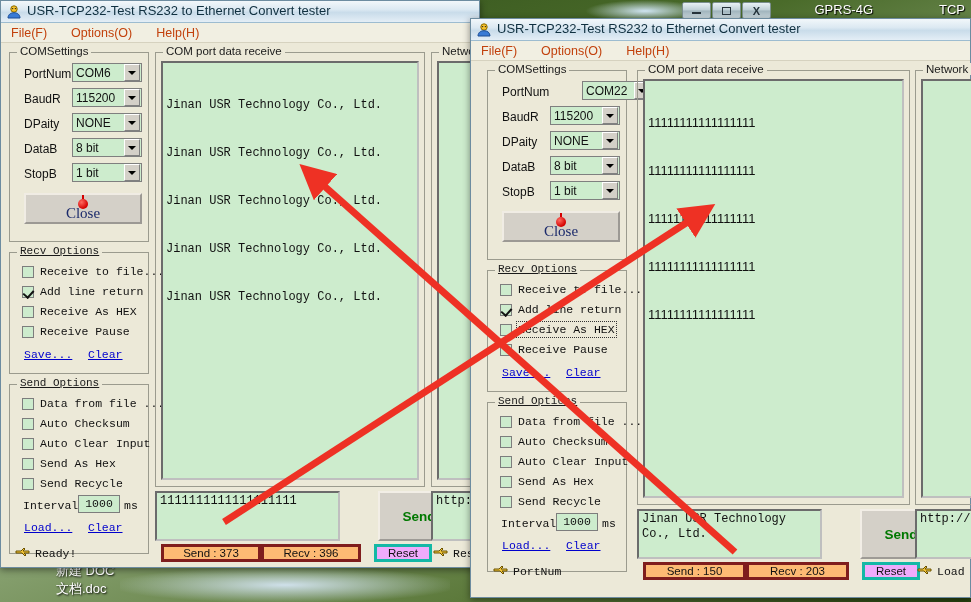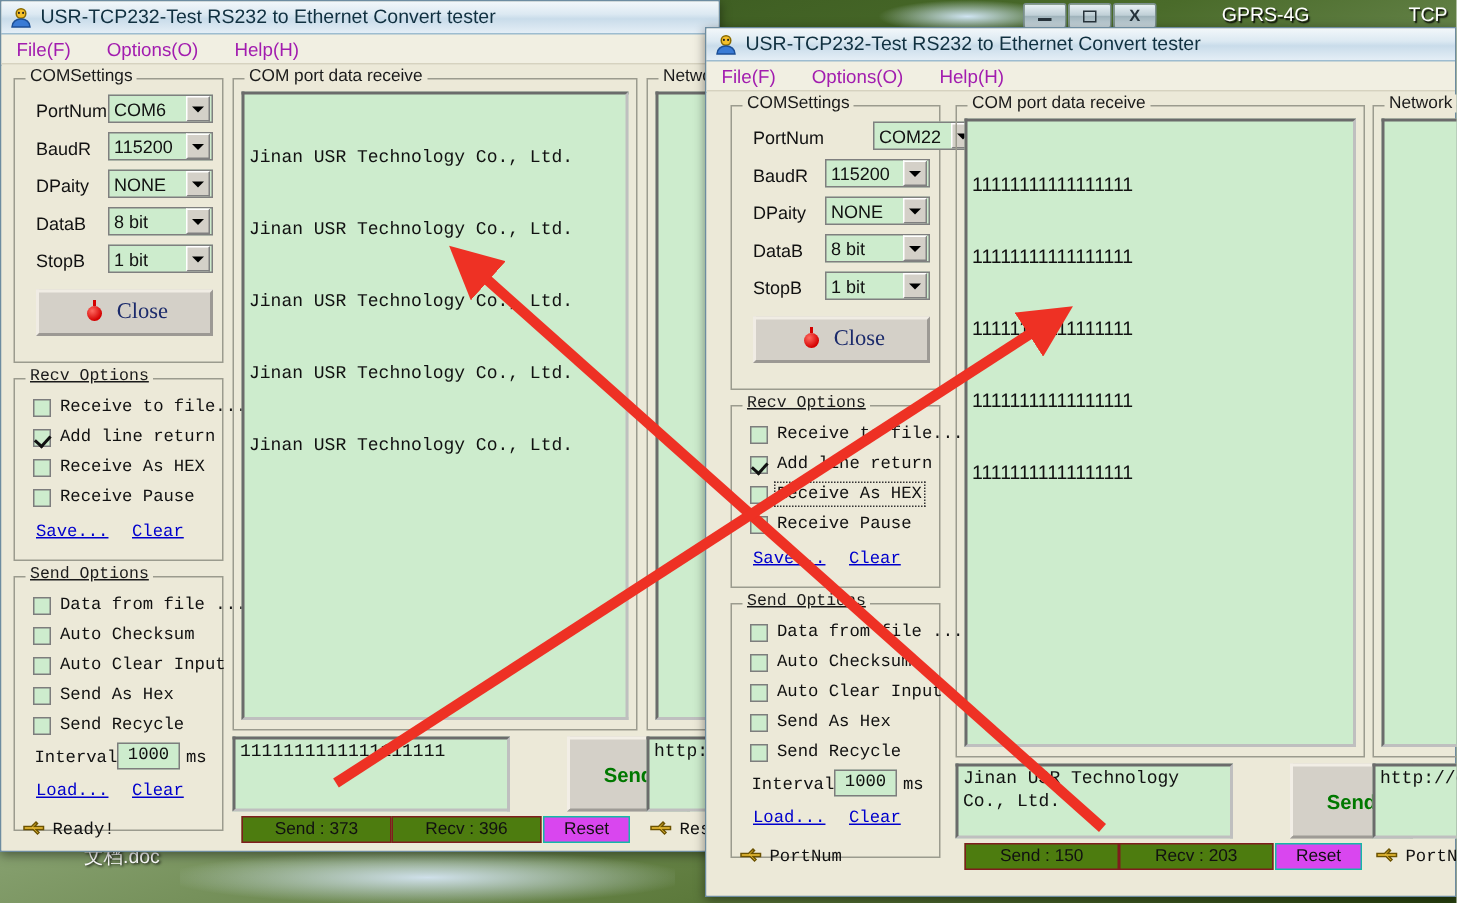--- a/index.html
+++ b/index.html
@@ -47,7 +47,7 @@
   .titlebar .tico { position:absolute; left:5px; top:3px; width:16px; height:16px; }
   .menubar { height:20px; background:#f1efe2; border-bottom:1px solid #d6d2bf;
       display:flex; align-items:center; padding-left:6px; gap:16px; }
-  .menubar .mi { font-size:12.5px; color:#a21caf; padding:5px 4px; cursor:default; }
+  .menubar .mi { font-size:12.5px; color:#c2410c; padding:5px 4px; cursor:default; }
   .client { position:absolute; left:0; right:0; bottom:0; top:43px;
       background:#ece9d8; }
 

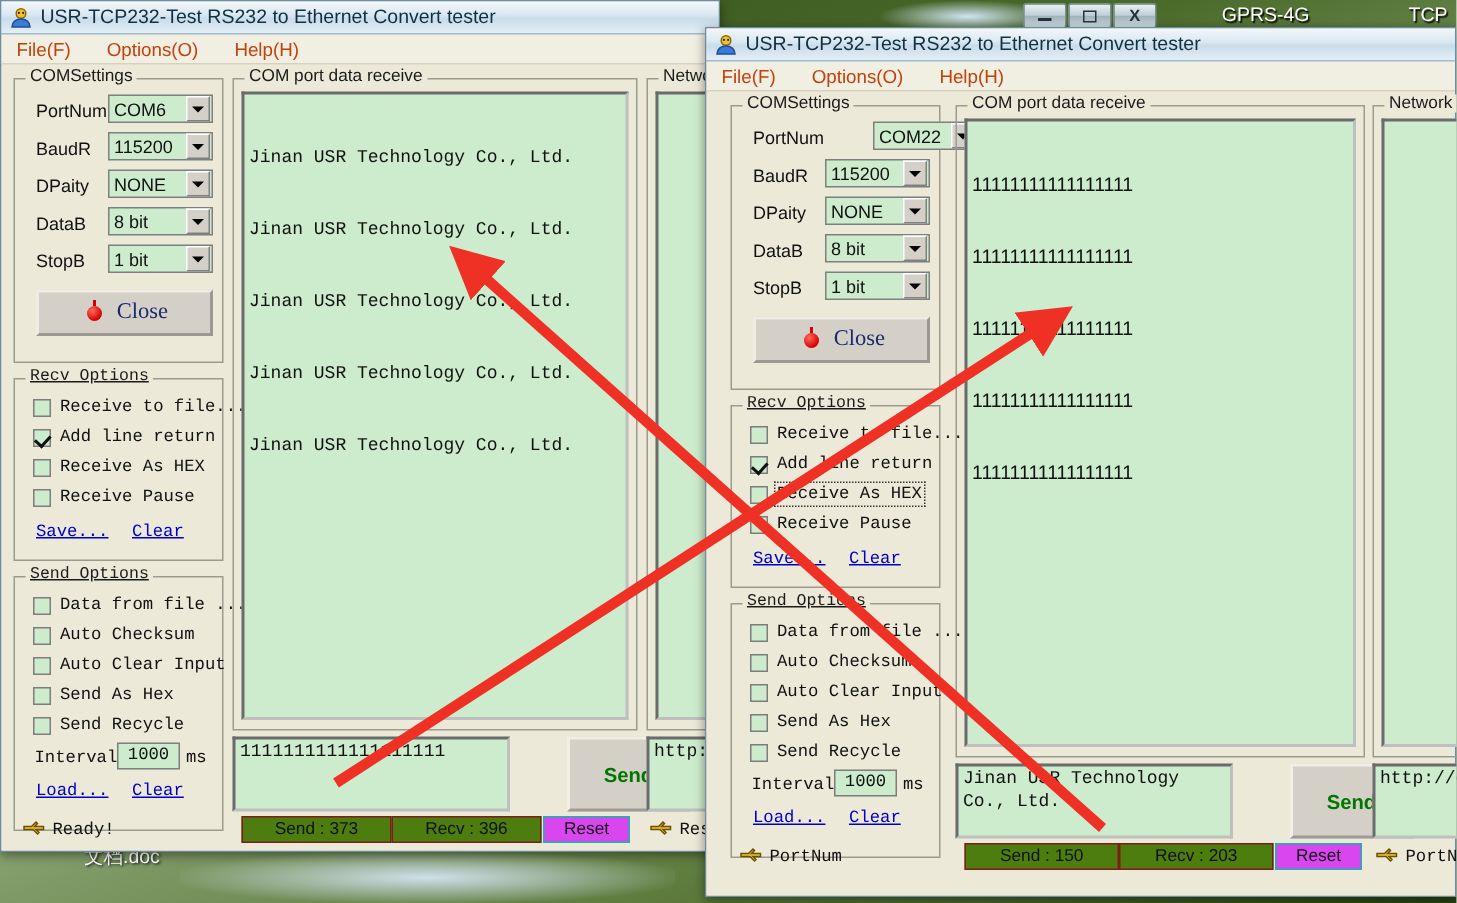--- a/index.html
+++ b/index.html
@@ -70,7 +70,7 @@
 
   .btn3d { position:absolute; background:#d4d0c8; border:2px outset #f0ece4;
       display:flex; align-items:center; justify-content:center; gap:6px;
-      font-size:15px; color:#1b2a6b; font-family:"Liberation Serif", serif; }
+      font-size:15px; color:#1b2a6b; font-family:"Liberation Serif", serif;flex-direction:column; }
   .ledicon { width:18px; height:18px; position:relative; }
   .ledicon::after { content:""; position:absolute; left:4px; top:4px; width:10px; height:10px;
       border-radius:50%; background:radial-gradient(circle at 35% 32%,#ff6a60,#d40000 70%); }

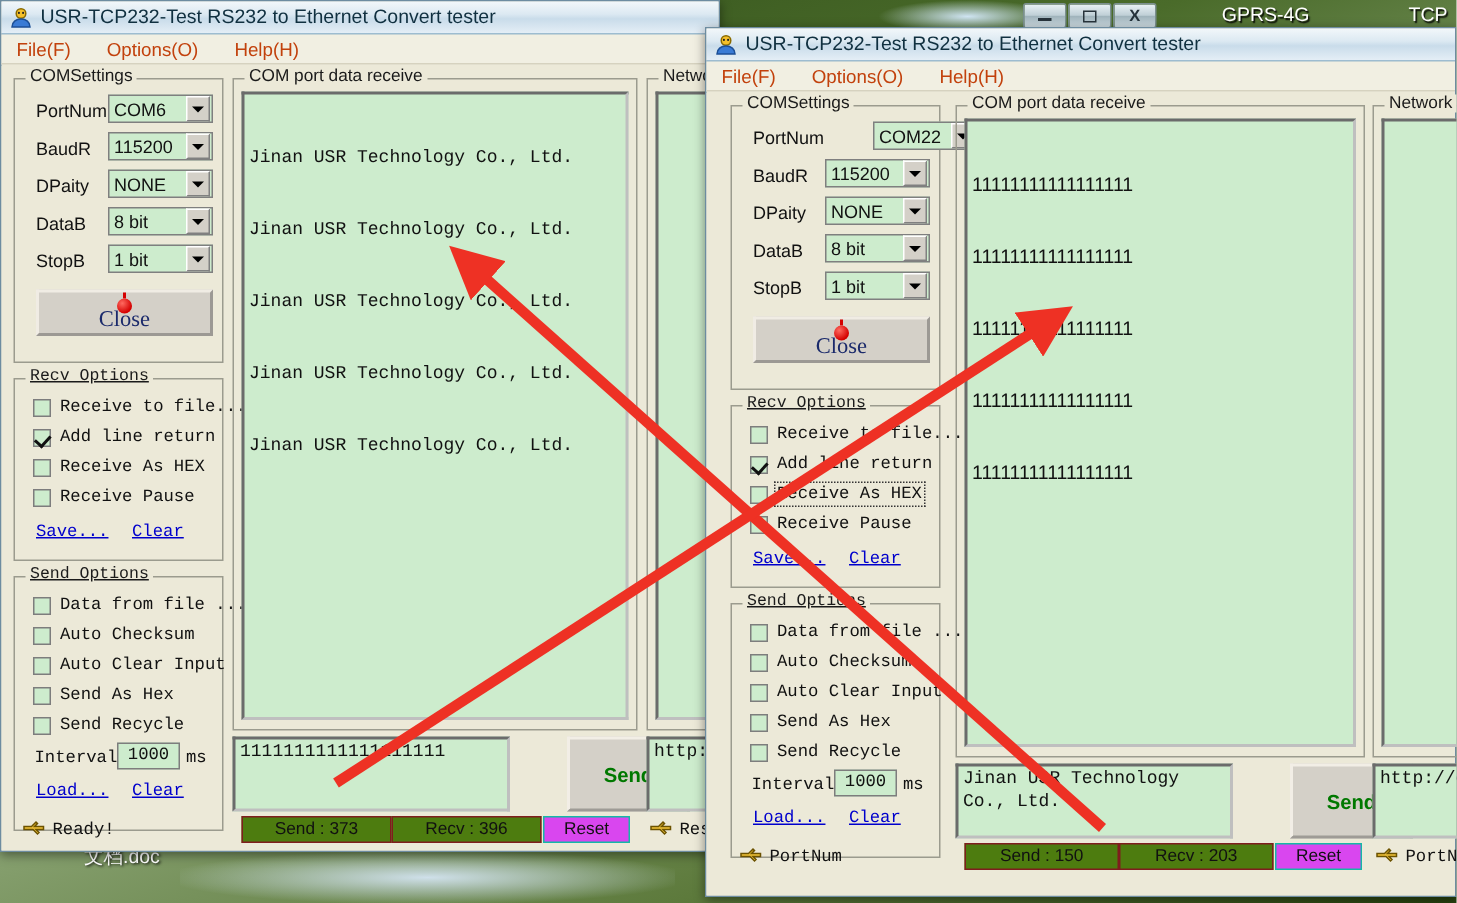--- a/index.html
+++ b/index.html
@@ -106,7 +106,7 @@
       display:flex;align-items:center;justify-content:center;
       font-size:13.5px;font-weight:bold;color:#007800;margin-left:36px; }
 
-  .statcell { position:absolute; background:#4d7c0f; border:1px solid #7f1d1d;
+  .statcell { position:absolute; background:#fdba74; border:3px solid #7f1d1d;
       display:flex; align-items:center; justify-content:center;
       font-size:11.5px; color:#111; }
   .statcell.btn { border:1px solid #14b8a6; background:#d946ef; }

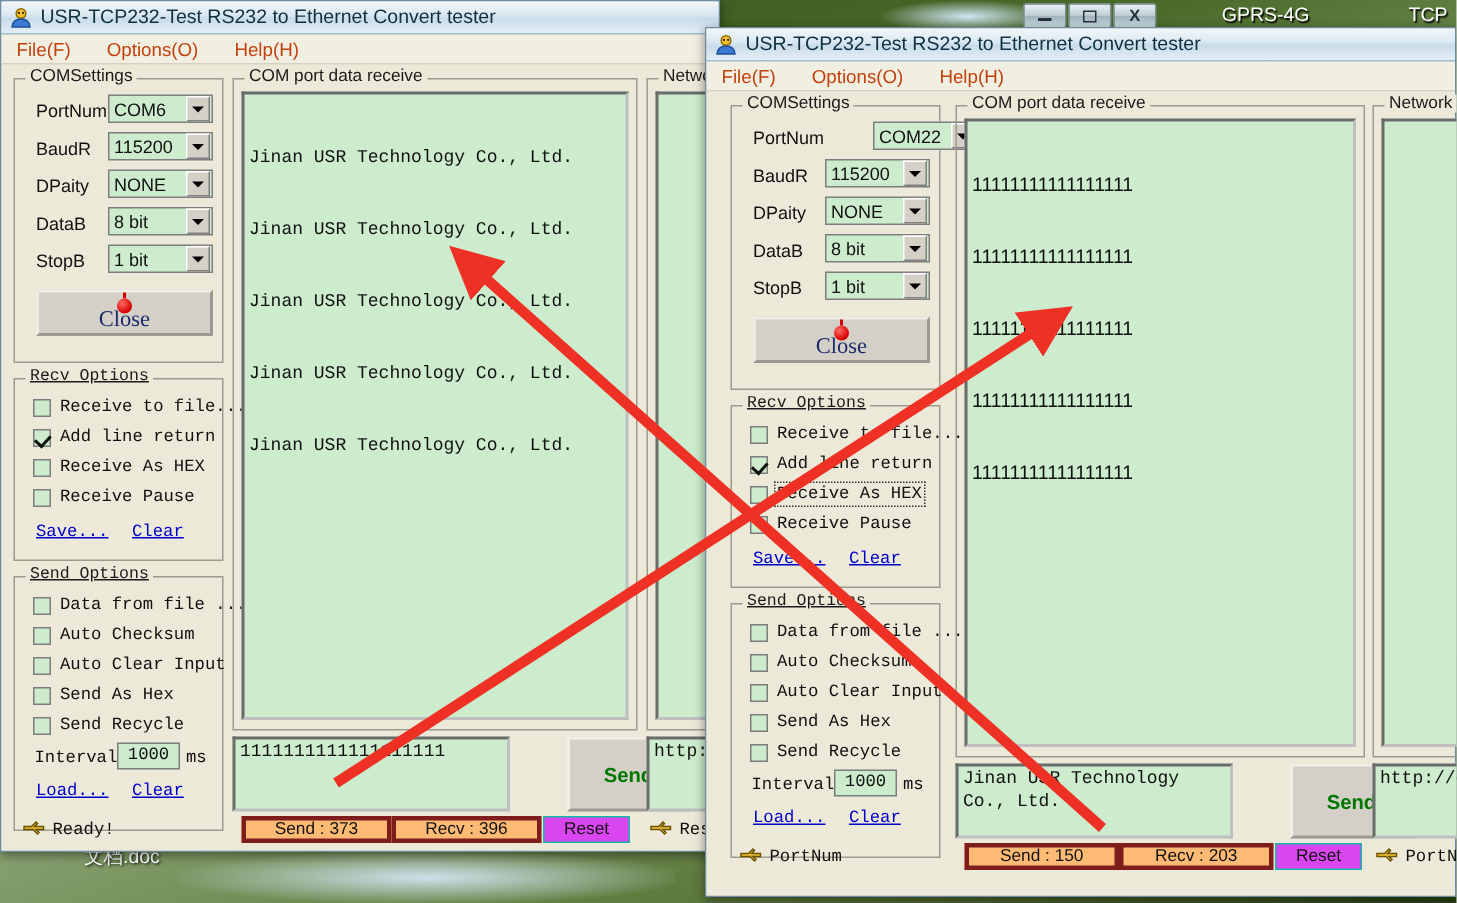--- a/index.html
+++ b/index.html
@@ -109,7 +109,7 @@
   .statcell { position:absolute; background:#fdba74; border:3px solid #7f1d1d;
       display:flex; align-items:center; justify-content:center;
       font-size:11.5px; color:#111; }
-  .statcell.btn { border:1px solid #14b8a6; background:#d946ef; }
+  .statcell.btn { border:3px solid #14b8a6; background:#f0abfc;margin-left:12px; }
 
   .handicon { position:absolute; width:16px; height:14px; }
   .statustext { position:absolute; font-family:"Liberation Mono", monospace;

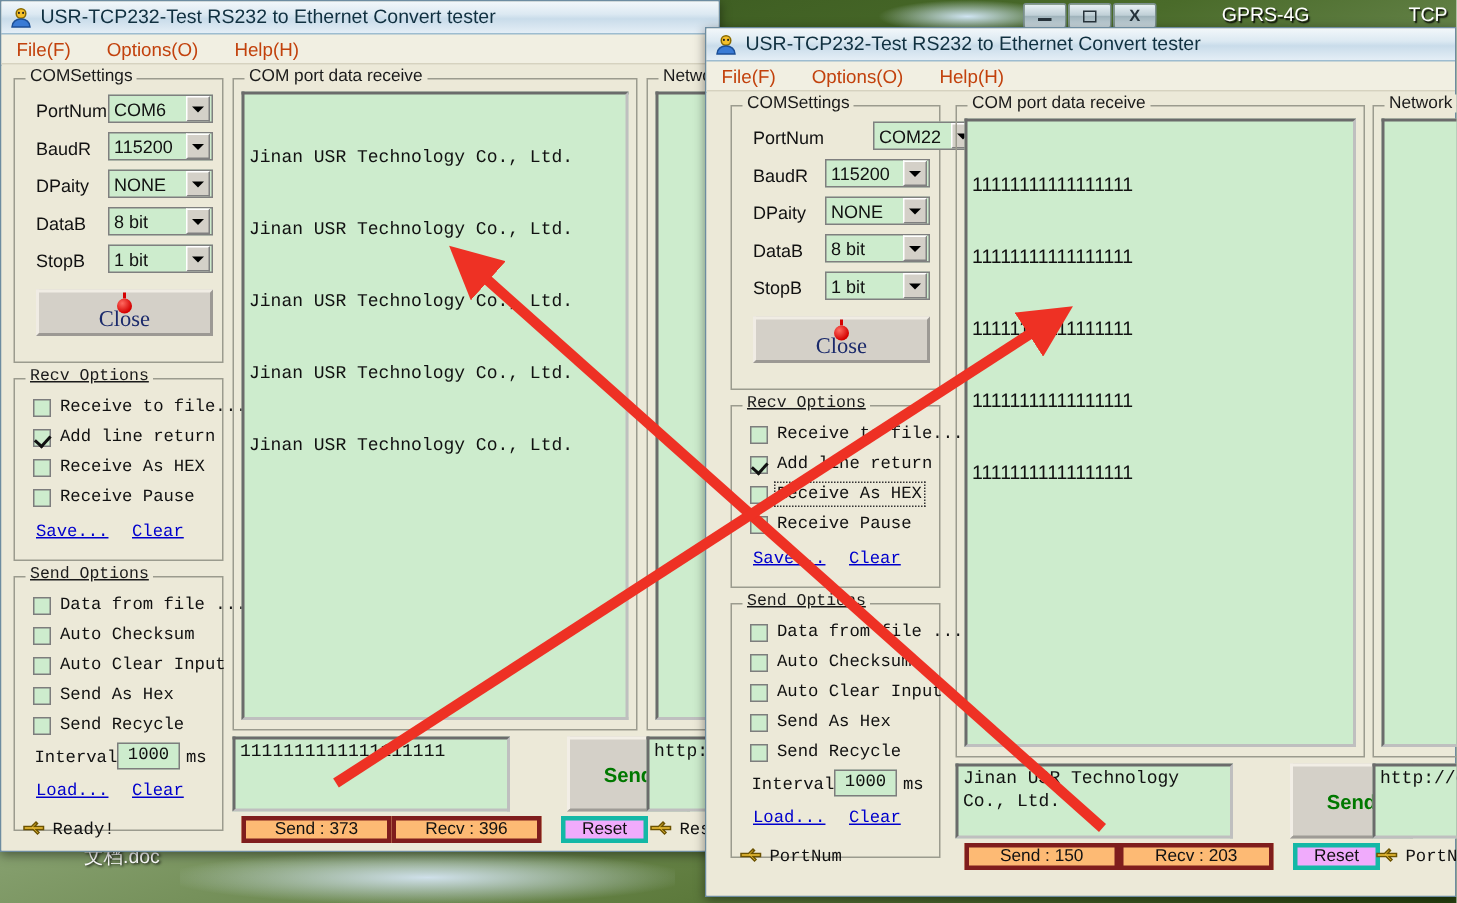--- a/index.html
+++ b/index.html
@@ -128,6 +128,7 @@
 </div>
 
 <div class="desk-icon-label">
+  <span class="l1">新建 DOC</span>
   <span class="l2">文档.doc</span>
 </div>
 

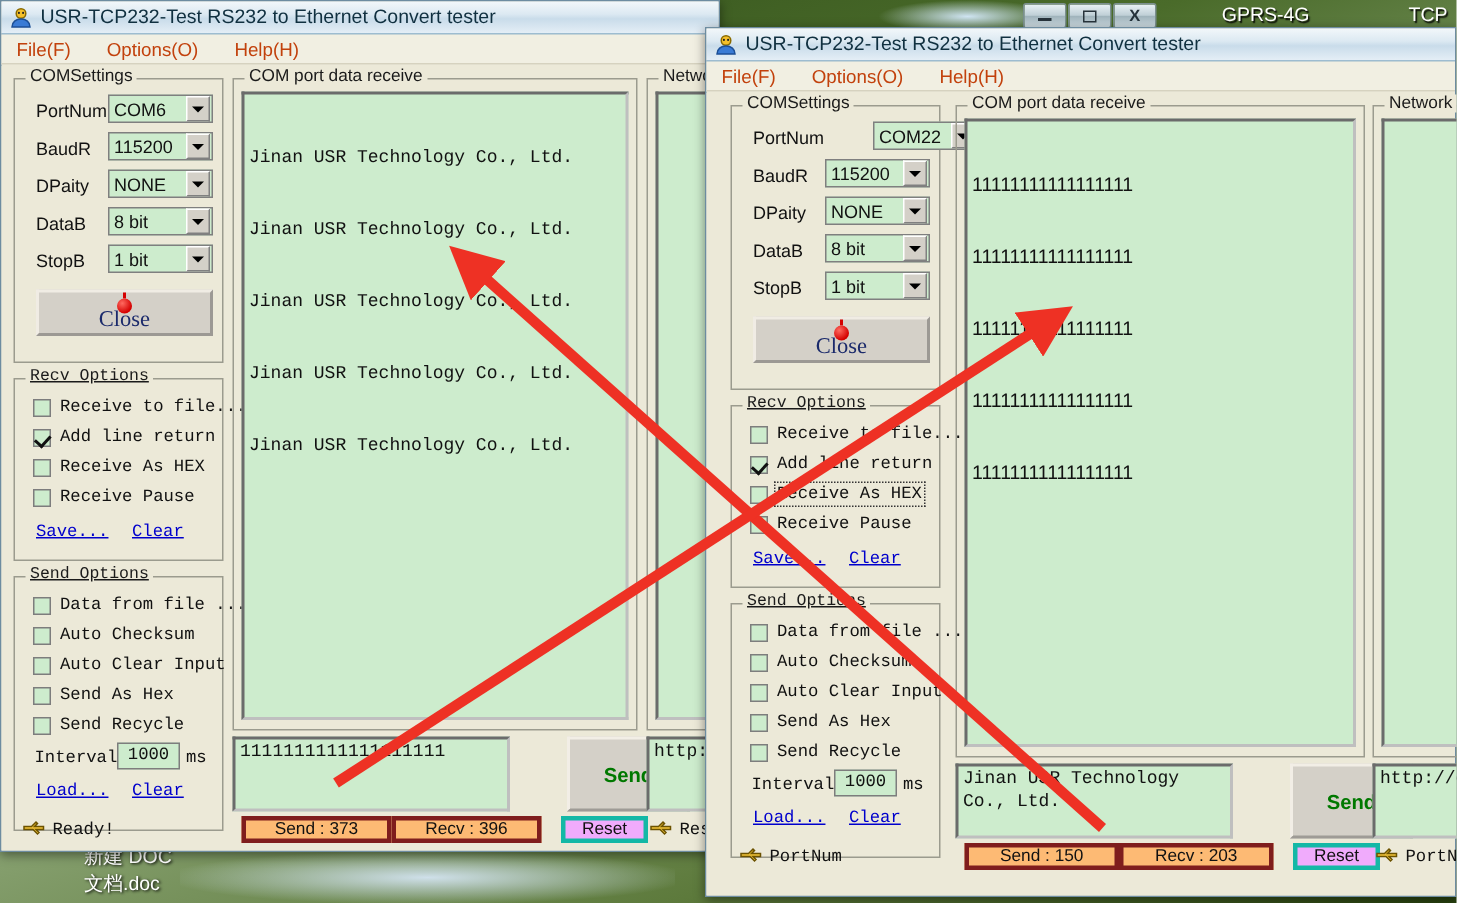--- a/index.html
+++ b/index.html
@@ -466,7 +466,7 @@
     <svg class="handicon" style="left:446px; top:502px;" viewBox="0 0 16 14">
       <path d="M1 5h5l3-3 1 1-2 2h6v2H9l2 2-1 1-3-3H1z" fill="#f2c43a" stroke="#6b5200"></path>
     </svg>
-    <span class="statustext" style="left:466px; top:503px;">PortN</span>
+    <span class="statustext" style="left:466px; top:503px;">Load</span>
   </div>
 </div>
 

